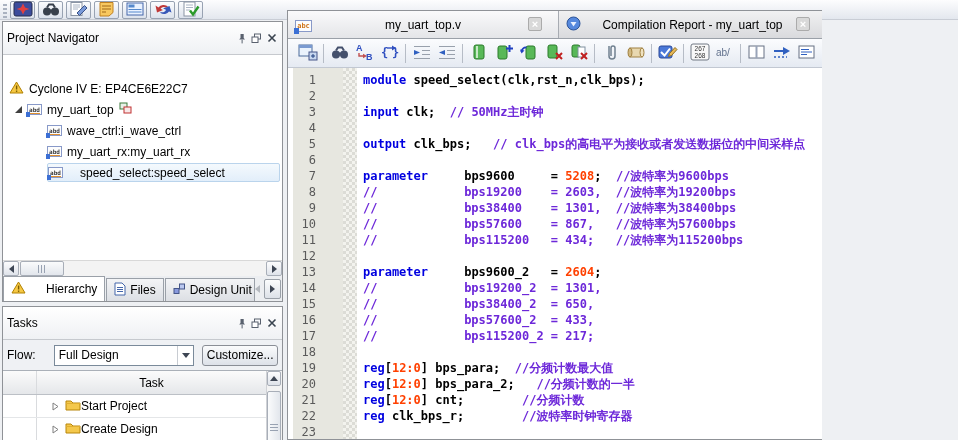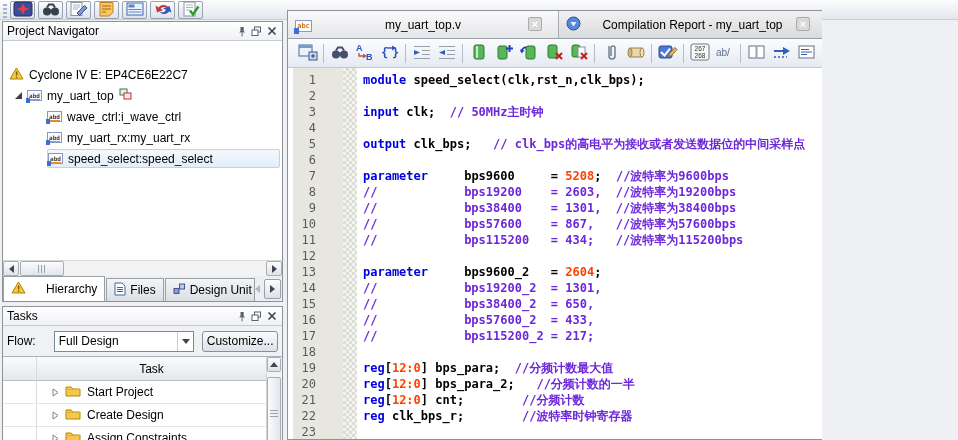--- a/index.html
+++ b/index.html
@@ -18,7 +18,7 @@
   
   .panel{position:absolute;border:1px solid #8f9297;background:#fff;box-sizing:border-box;}
   .panel-header{height:18px;background:linear-gradient(#ffffff,#eff1f4);border-bottom:1px solid #c6c9ce;
-    display:flex;align-items:center;padding:0 4px;}
+    display:flex;align-items:center;padding:7px 4px;}
   .panel-title{flex:1;font-size:12px;}
   .ph-btn{width:13px;height:13px;display:flex;align-items:center;justify-content:center;margin-left:2px;}
 

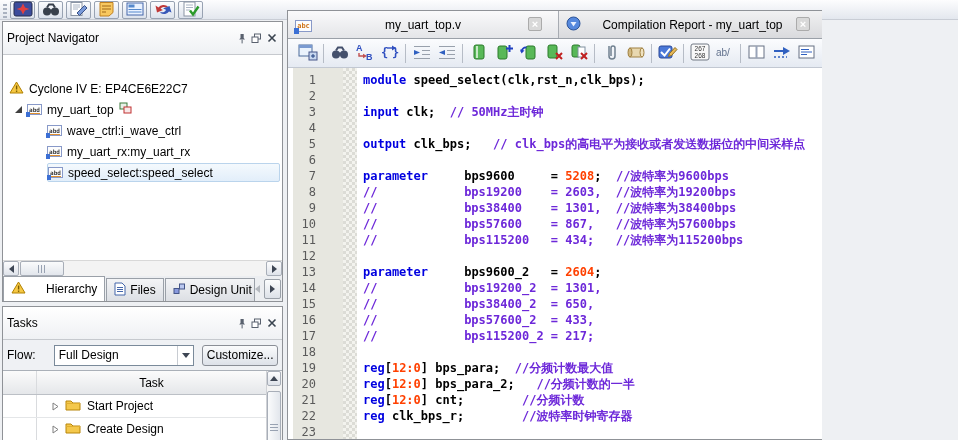--- a/index.html
+++ b/index.html
@@ -28,7 +28,7 @@
   .tree-row{height:21px;display:flex;align-items:center;white-space:nowrap;}
   .tree-row .lbl{margin-left:5px;}
   .tree-row.selected .sel-wrap{background:linear-gradient(#f4f9fd,#e2eefa);border:1px solid #bad4ec;border-radius:2px;
-    display:flex;align-items:center;height:19px;box-sizing:border-box;flex:1;margin-right:2px;}
+    display:flex;align-items:center;height:19px;box-sizing:border-box;flex:1;margin-right:2px;gap:12px;}
   .sel-wrap{display:flex;align-items:center;flex:1;}
   .expander{width:14px;display:flex;justify-content:center;}
   .abd-badge{position:relative;display:inline-block;width:15px;height:11px;background:#fdfdfd;border:1px solid #8899c8;

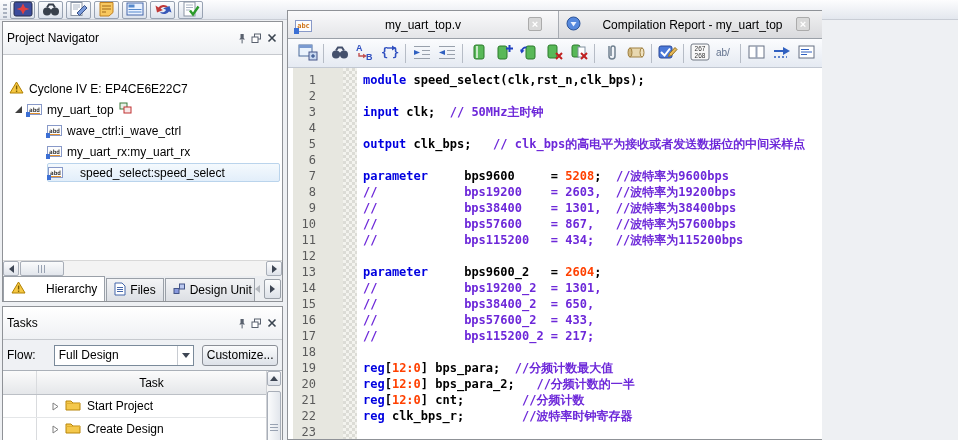--- a/index.html
+++ b/index.html
@@ -79,7 +79,7 @@
   .task-header .hl{flex:1;text-align:center;}
   .task-row{height:22px;display:flex;align-items:center;border-bottom:1px solid #e4e6e8;background:#fff;}
   .task-row .exp{width:20px;display:flex;justify-content:center;margin-left:8px;}
-  .task-row .lbl{margin-left:6px;white-space:nowrap;}
+  .task-row .lbl{white-space:nowrap;}
   .vscroll{width:15px;background:#f3f3f3;border-left:1px solid #d0d2d6;position:relative;flex:none;}
   .vs-thumb{position:absolute;left:0;top:20px;width:14px;height:70px;border:1px solid #a8aeb8;border-radius:2px;
     background:linear-gradient(90deg,#fafbfc,#e2e6ec);display:flex;align-items:center;justify-content:center;box-sizing:border-box;}

